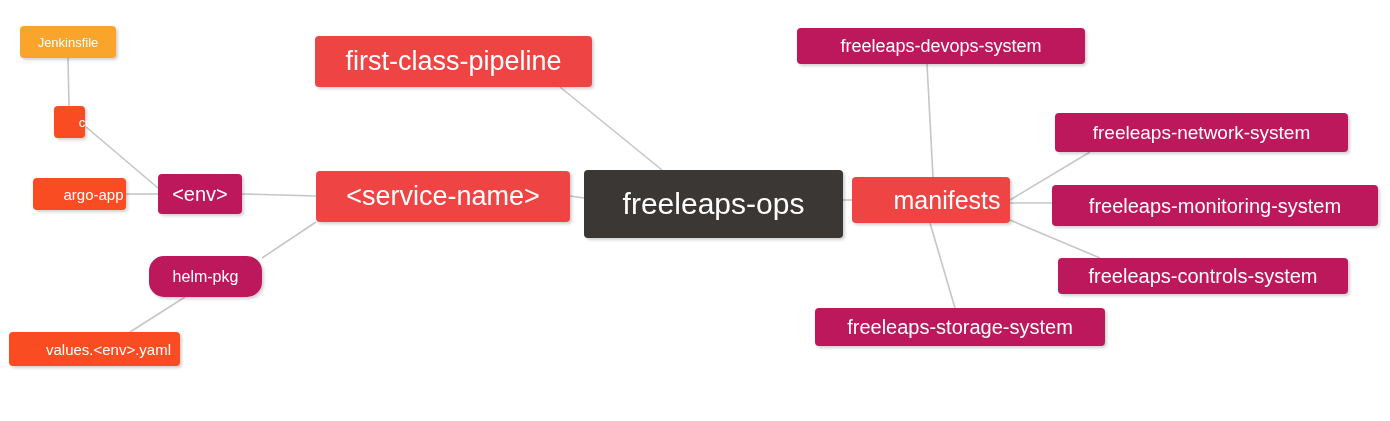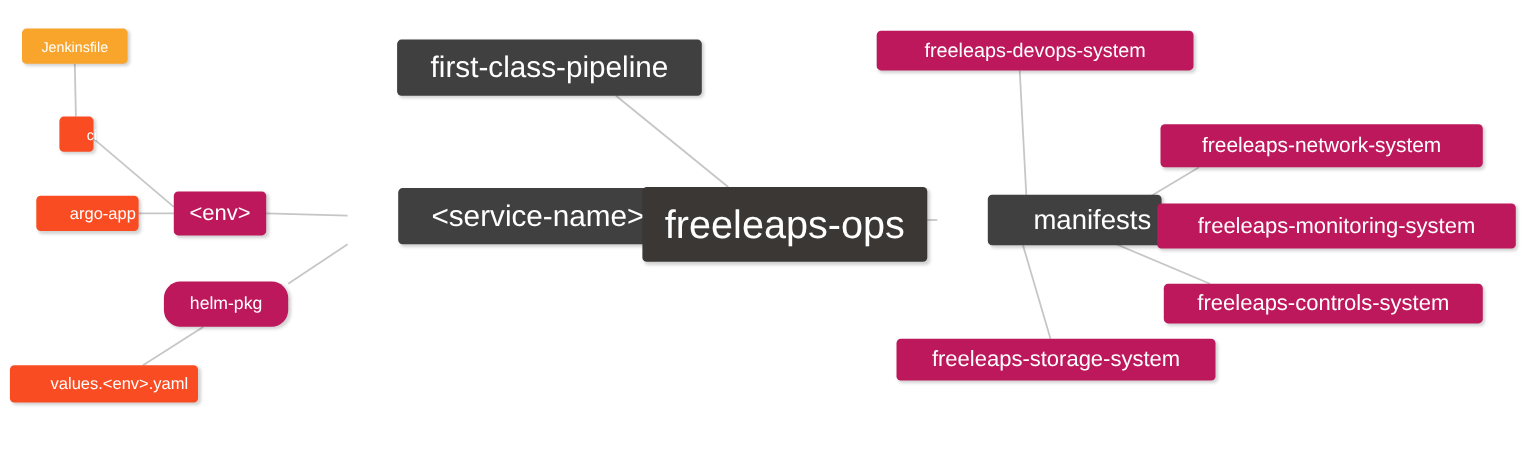--- a/index.html
+++ b/index.html
@@ -24,7 +24,7 @@
     line-height:1;
   }
   .n-root{background:#3b3734;}
-  .n-blue{background:#404040;margin-left:46px;}
+  .n-blue{background:#ef4444;}
   .n-green{background:#be185d;}
   .n-red{background:#fa4c22;padding-left:28px;}
   .n-orange{background:#f9a52b;}

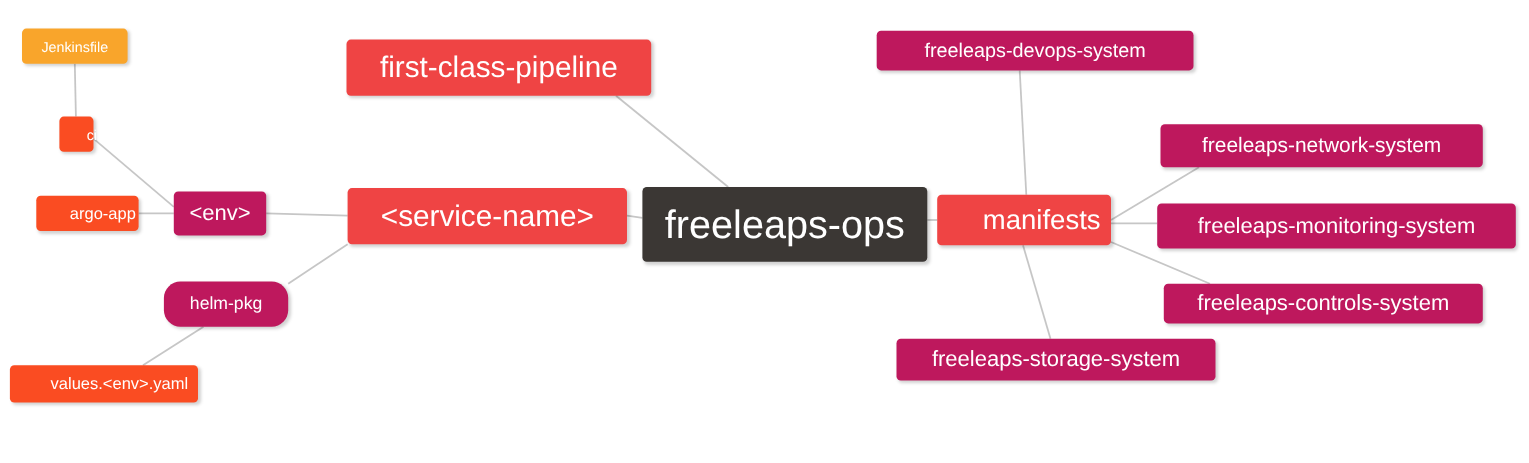--- a/index.html
+++ b/index.html
@@ -58,7 +58,7 @@
       <div class="node n-green" style="left: 149px; top: 256px; width: 113px; height: 41px; font-size: 16px; border-radius: 15px;">helm-pkg</div>
       <div class="node n-blue" style="left: 315px; top: 36px; width: 277px; height: 51px; font-size: 27px;">first-class-pipeline</div>
       <div class="node n-blue" style="left: 316px; top: 171px; width: 254px; height: 51px; font-size: 27px;">&lt;service-name&gt;</div>
-      <div class="node n-root" style="left: 584px; top: 170px; width: 259px; height: 68px; font-size: 36px;">freeleaps-ops</div>
+      <div class="node n-root" style="left: 584px; top: 170px; width: 259px; height: 68px; font-size: 30px;">freeleaps-ops</div>
       <div class="node n-blue" style="left: 852px; top: 177px; width: 158px; height: 46px; font-size: 25px; padding-left: 32px;">manifests</div>
       <div class="node n-green" style="left: 797px; top: 28px; width: 288px; height: 36px; font-size: 18px;">freeleaps-devops-system</div>
       <div class="node n-green" style="left: 1055px; top: 113px; width: 293px; height: 39px; font-size: 19px;">freeleaps-network-system</div>

